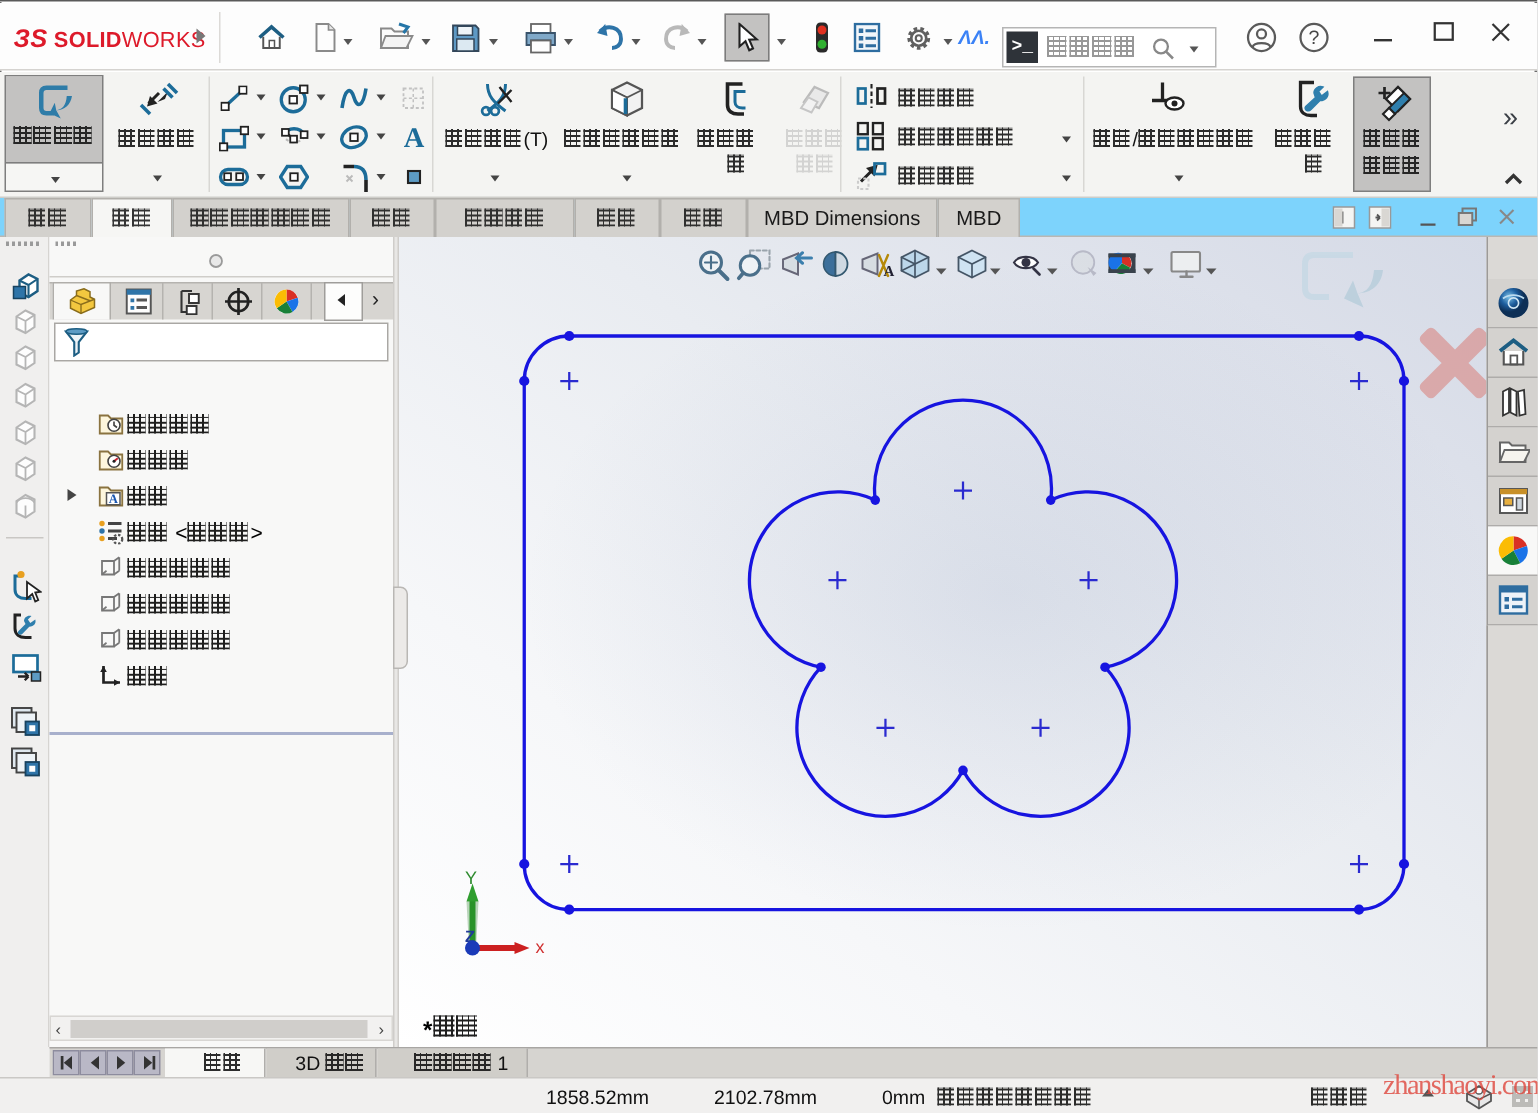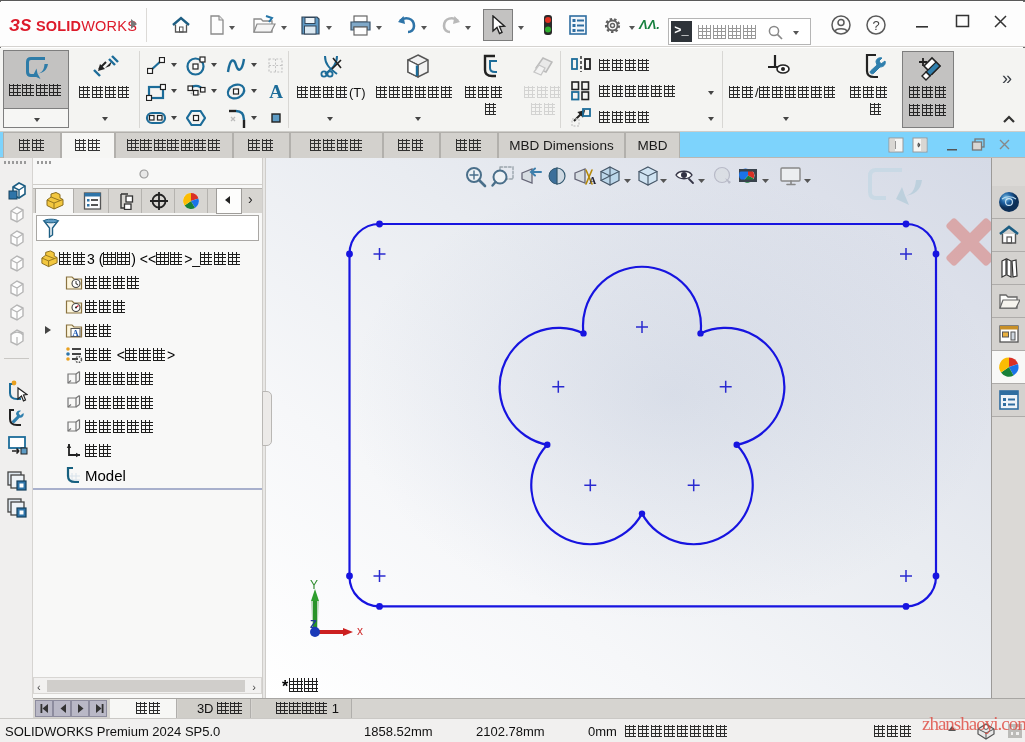--- a/index.html
+++ b/index.html
@@ -153,7 +153,7 @@
         </svg>
       </div>
     <div class="dda" style="left:629px;"></div>
-    <div class="abs" style="left:639px;top:15px;font-size:13px;color:#15803d;font-style:italic;font-weight:bold;">ΛΛ.</div>
+    <div class="abs" style="left:639px;top:15px;font-size:13px;color:#3b82f6;font-style:italic;font-weight:bold;">ΛΛ.</div>
 
     <div id="searchbox">
       <div class="sic">&gt;_</div>

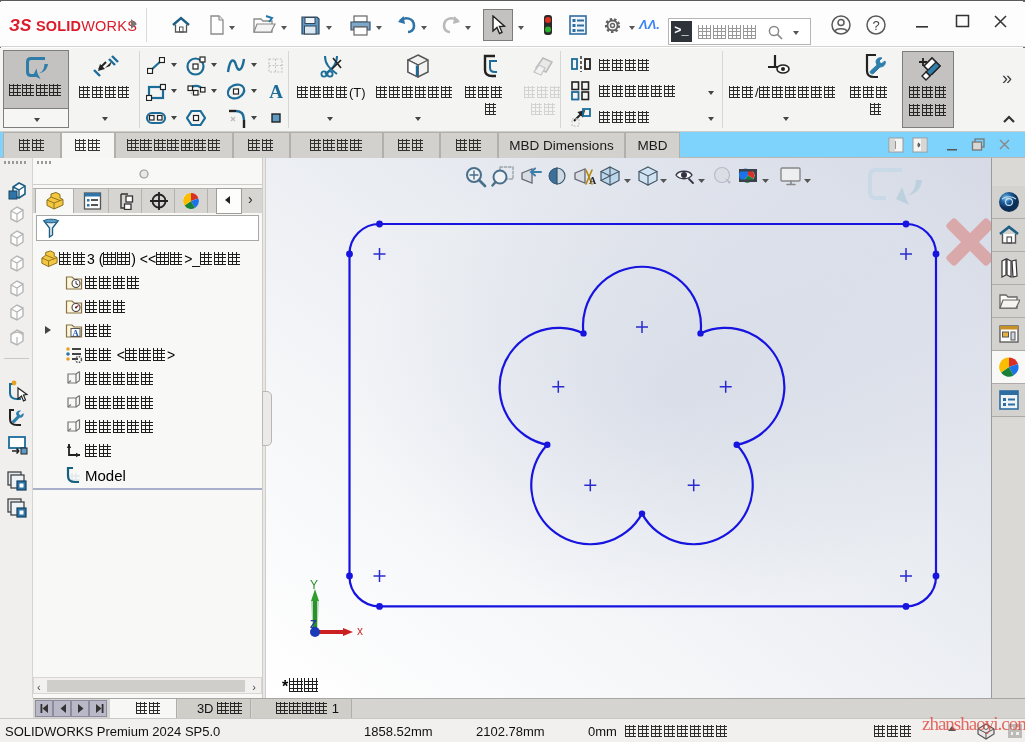--- a/index.html
+++ b/index.html
@@ -520,13 +520,6 @@
         <ellipse cx="9" cy="3" rx="7" ry="1.8" fill="#5d9bc4" stroke="#1d5e83" stroke-width="1"></ellipse>
       </svg>
 
-    <div class="trow" style="top:89px;">
-        <svg class="ticon" style="left:7px;" width="19" height="18" viewBox="0 0 20 18">
-          <path d="M2 8 L6 5 L6 2 L11 0.5 L15 2.5 L15 6 L18 7.5 L18 13 L9 17 L2 13.5 Z" fill="#f3c73f" stroke="#8a6d1c" stroke-width="1"></path>
-          <path d="M2 8 L9 11 L18 7.5 M9 11 V17 M6 5 L15 8.5" fill="none" stroke="#8a6d1c" stroke-width="0.9"></path>
-        </svg>
-        <span class="txt cj" style="left:26px;"><span class="cjg"></span><span class="cjg"></span>3 (<span class="cjg"></span><span class="cjg"></span>) &lt;&lt;<span class="cjg"></span><span class="cjg"></span>&gt;_<span class="cjg"></span><span class="cjg"></span><span class="cjg"></span></span>
-      </div>
     <div class="trow" style="top:113px;">
         <svg class="ticon" style="left:32px;" width="18" height="17" viewBox="0 0 18 17">
           <path d="M1.5 3 H7 L9 5 H16.5 V15 H1.5 Z" fill="#fdf6dd" stroke="#8a7340" stroke-width="1.2"></path>

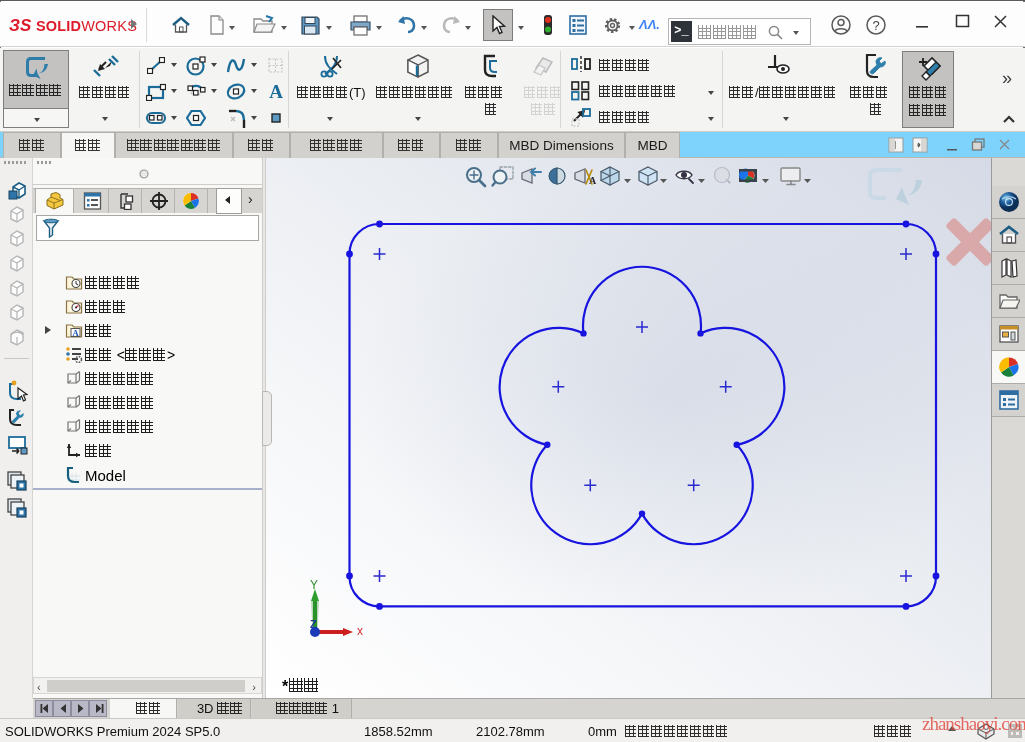--- a/index.html
+++ b/index.html
@@ -589,13 +589,6 @@
           <path d="M15 13 L11 10.8 L11 15.2 Z" fill="#222"></path>
         </svg>
         <span class="txt cj" style="left:52px;"><span class="cjg"></span><span class="cjg"></span></span>
-      </div>
-    <div class="trow" style="top:305px;">
-        <svg class="ticon" style="left:32px;" width="18" height="18" viewBox="0 0 18 18">
-          <path d="M4 10 H15 M4 14 H15 M7 7 V16 M11 7 V16" stroke="#d8e2ea" stroke-width="1"></path>
-          <path d="M8 2 H3 V10 C3 14 6 16 10 16 H14" fill="none" stroke="#17607f" stroke-width="2.2"></path>
-        </svg>
-        <span class="txt" style="left:52px;font-size:15px;">Model</span>
       </div>
     <div class="abs" style="left:0px;top:330px;width:229px;height:2px;background:#a8b0cc;"></div>
 

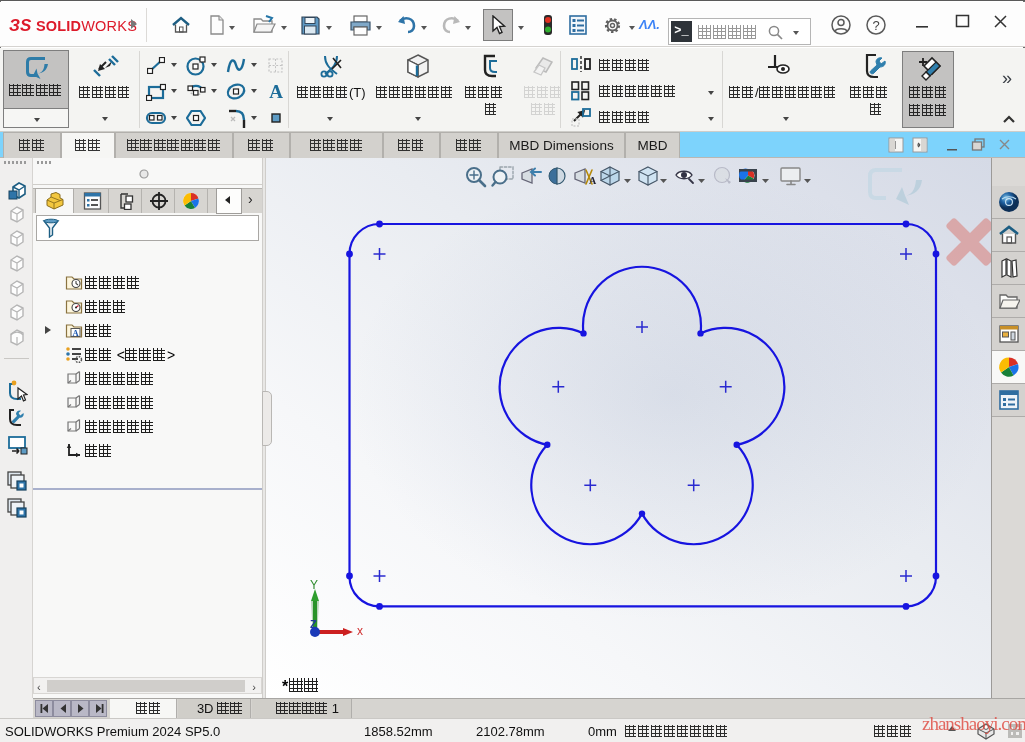--- a/index.html
+++ b/index.html
@@ -809,7 +809,6 @@
     <div class="mtab cj" style="left:219px;width:100px;"><span class="cjg"></span><span class="cjg"></span><span class="cjg"></span><span class="cjg"></span> 1</div>
   </div>
   <div id="statusbar">
-    <div class="abs" style="left:5px;top:5px;">SOLIDWORKS Premium 2024 SP5.0</div>
     <div class="abs" style="left:364px;top:5px;">1858.52mm</div>
     <div class="abs" style="left:476px;top:5px;">2102.78mm</div>
     <div class="abs" style="left:588px;top:5px;">0mm</div>

